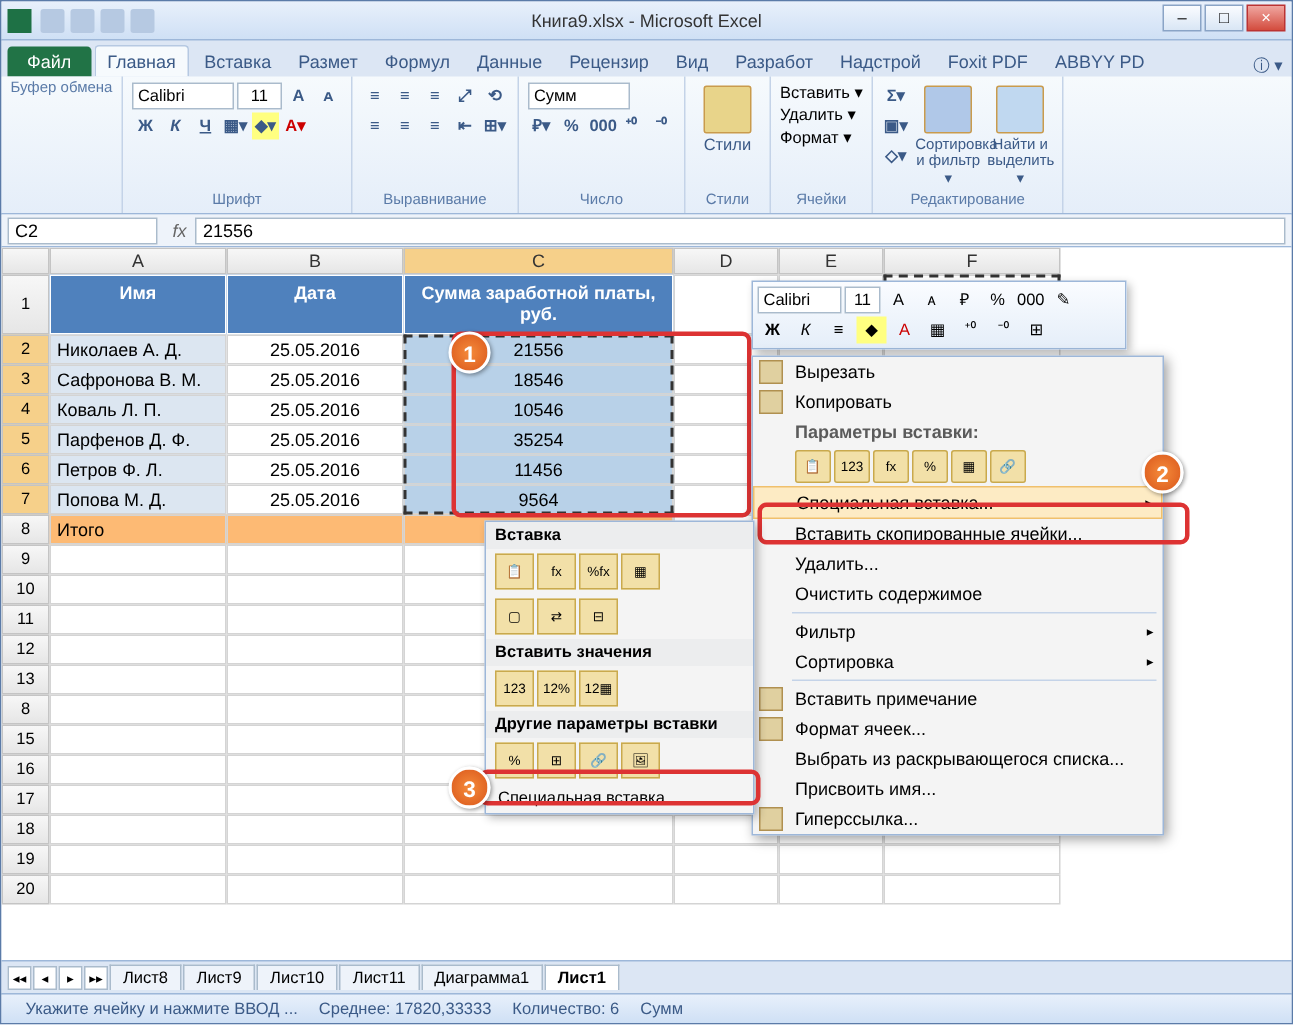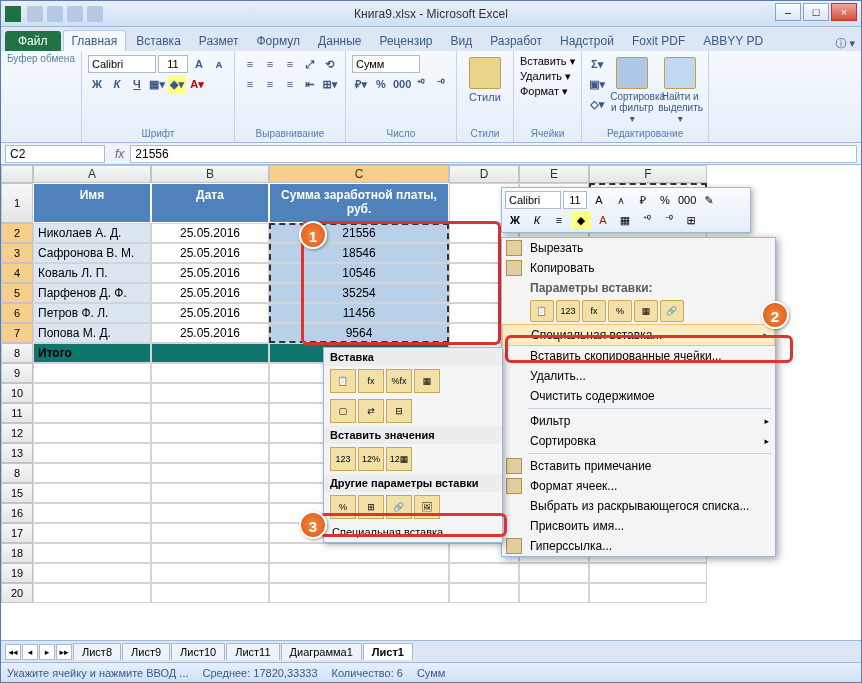--- a/index.html
+++ b/index.html
@@ -49,7 +49,7 @@
 .data-name { background:#dce6f1; }
 .data-date { background:#fff; text-align:center; }
 .selC { background:#b8d1e8; text-align:center; }
-.itogo { background:#0f766e; font-weight:bold; }
+.itogo { background:#fdba74; font-weight:normal; }
 .marq { position:absolute; border:2px dashed #333; pointer-events:none; }
 .red-box { position:absolute; border:3px solid #d33; border-radius:6px; pointer-events:none; }
 .num-badge { position:absolute; width:28px; height:28px; border-radius:50%; background:radial-gradient(#f58b3a,#d9561b); color:#fff; font-weight:bold; text-align:center; line-height:28px; font-size:15px; box-shadow:1px 1px 3px rgba(0,0,0,0.4); border:2px solid #fff; }

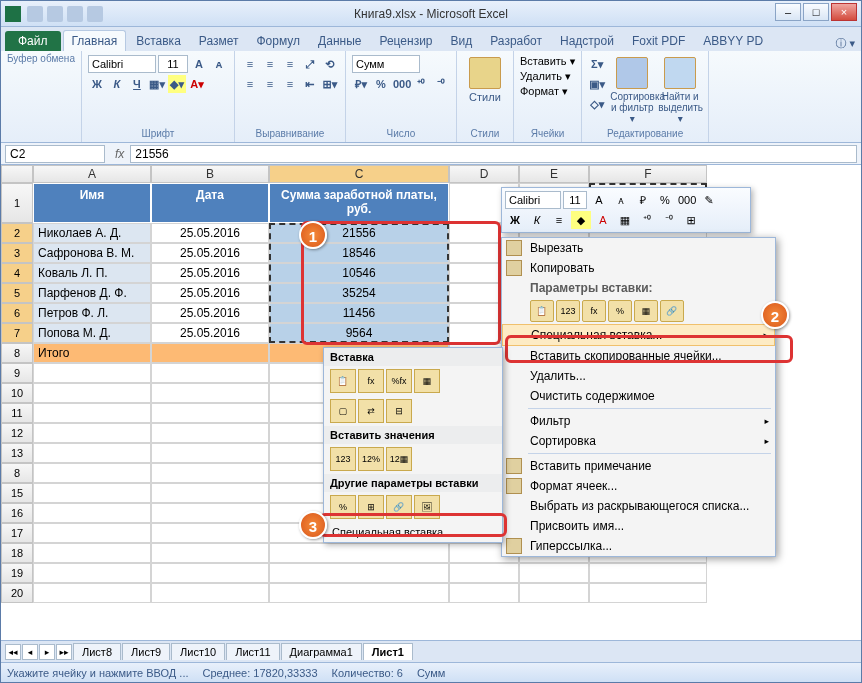--- a/index.html
+++ b/index.html
@@ -74,7 +74,7 @@
 .nav-btn { width:16px; height:16px; border:1px solid #abc; background:#fff; text-align:center; font-size:9px; line-height:14px; }
 .stab { padding:2px 8px; background:#eef3fa; border:1px solid #abc; border-bottom:none; }
 .stab.active { background:#fff; font-weight:bold; }
-.status-bar { height:20px; background:linear-gradient(#e8f0fb,#cfe0f5); border-top:1px solid #9db7d9; font-size:11px; display:flex; align-items:center; padding:0 6px; gap:14px; color:#3b5a87; }
+.status-bar { height:20px; background:linear-gradient(#e8f0fb,#cfe0f5); border-top:1px solid #9db7d9; font-size:11px; display:flex; align-items:center; padding:0 16px; gap:14px; color:#3b5a87; }
 </style>
 </head>
 <body>

